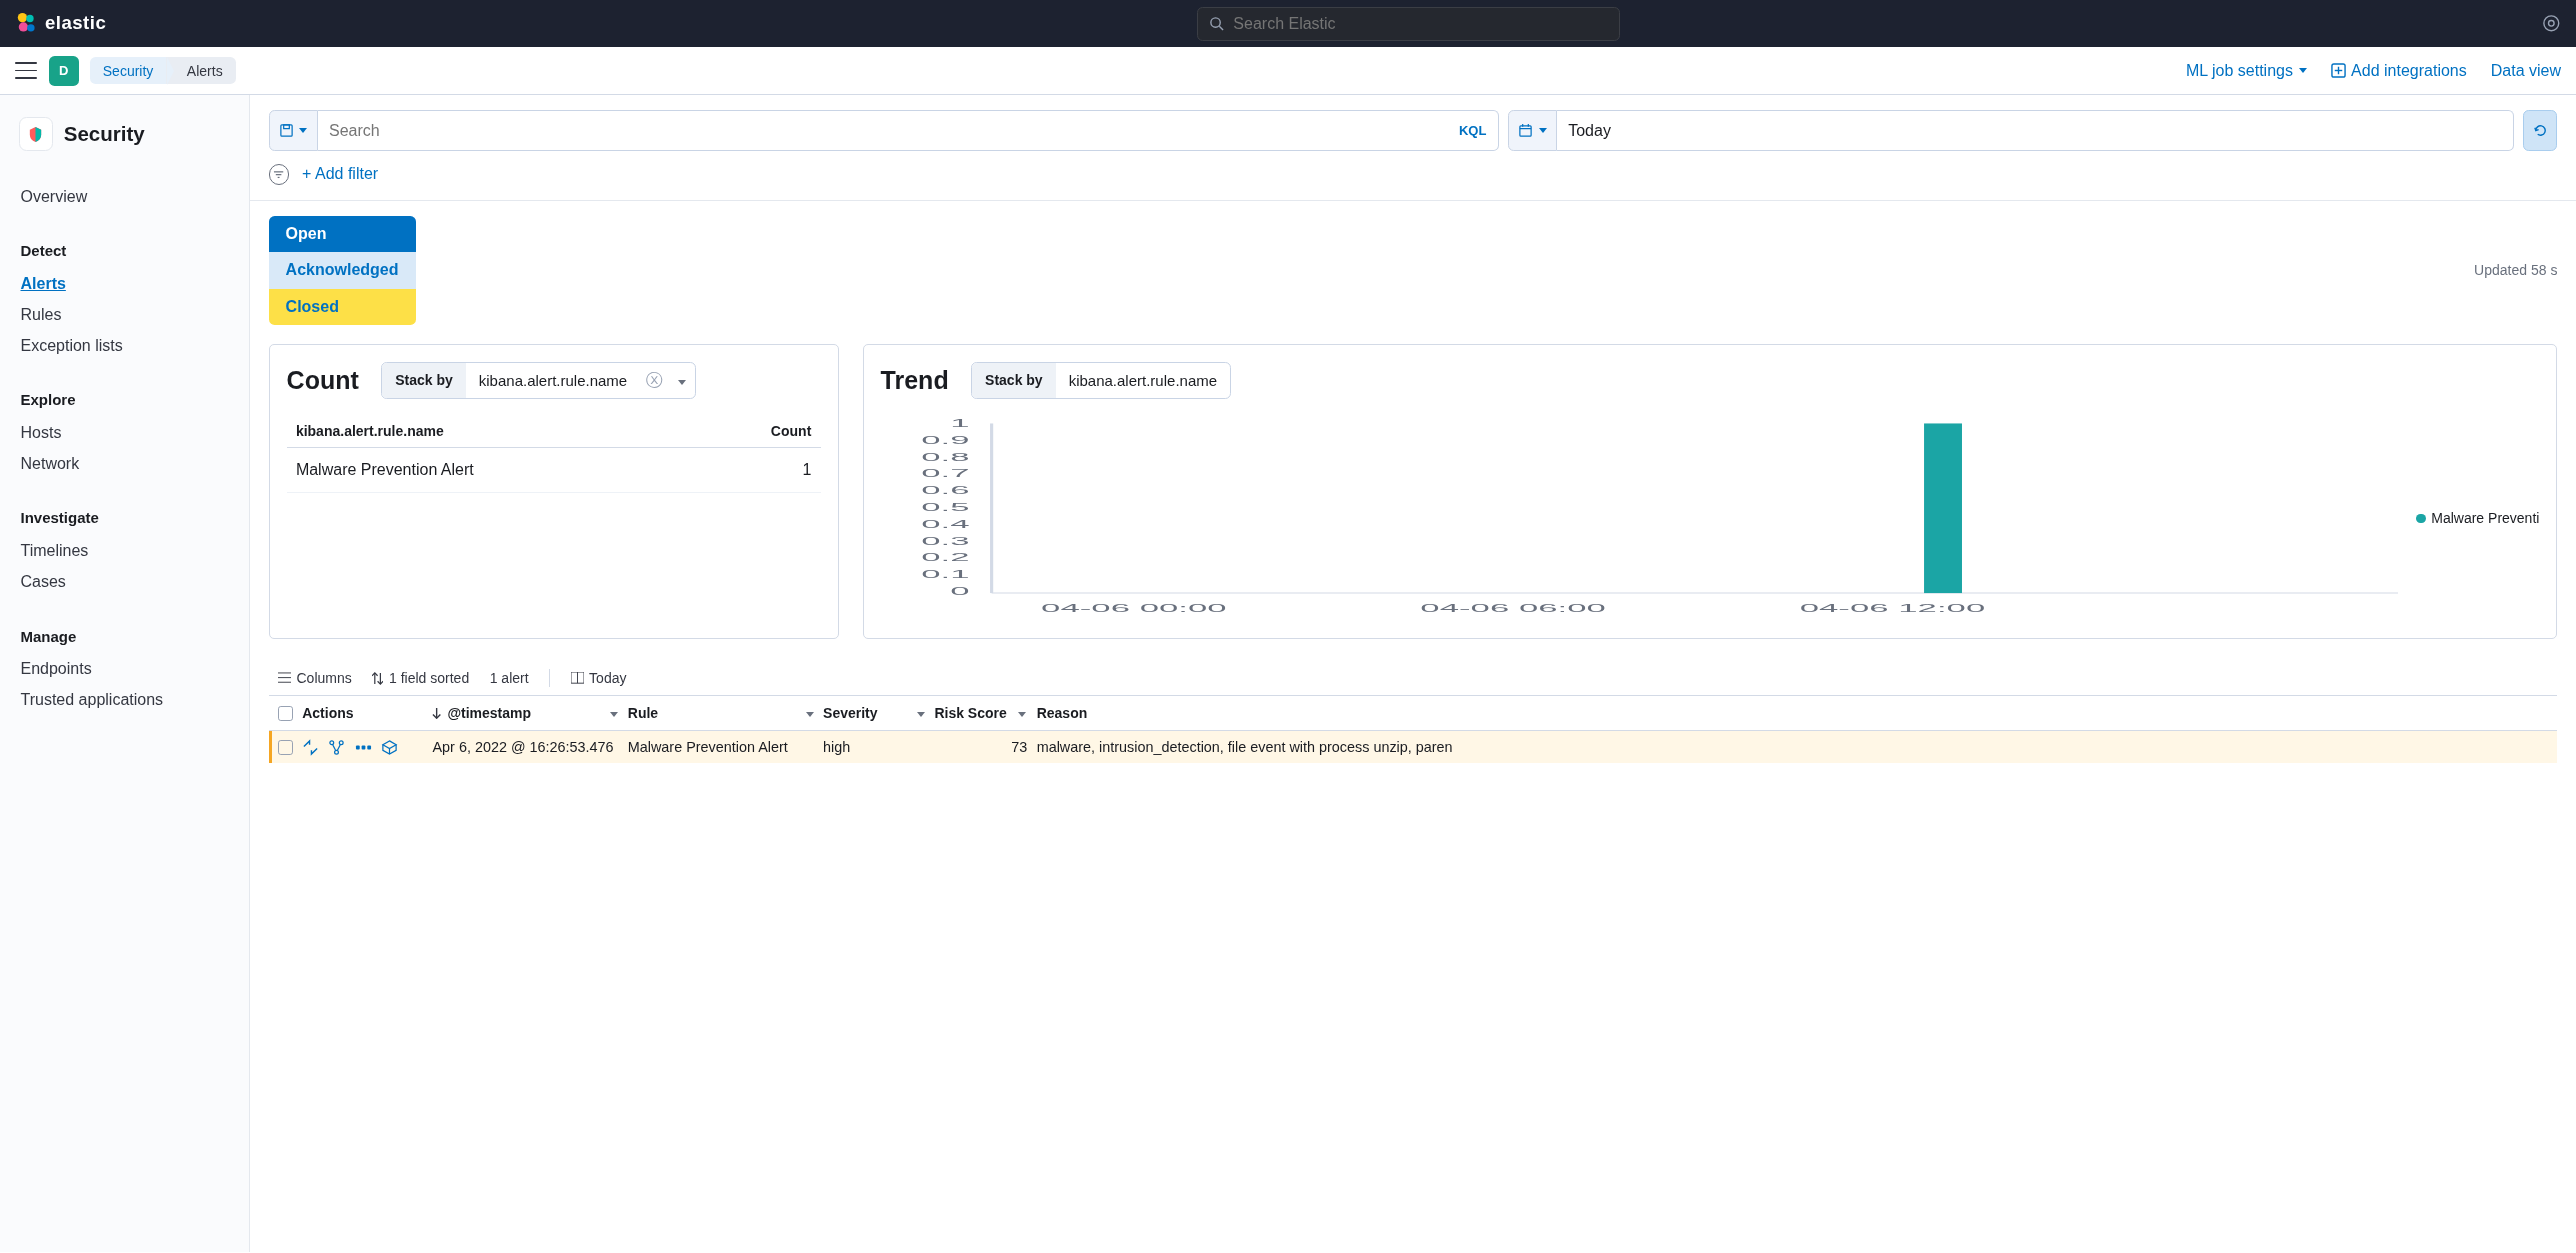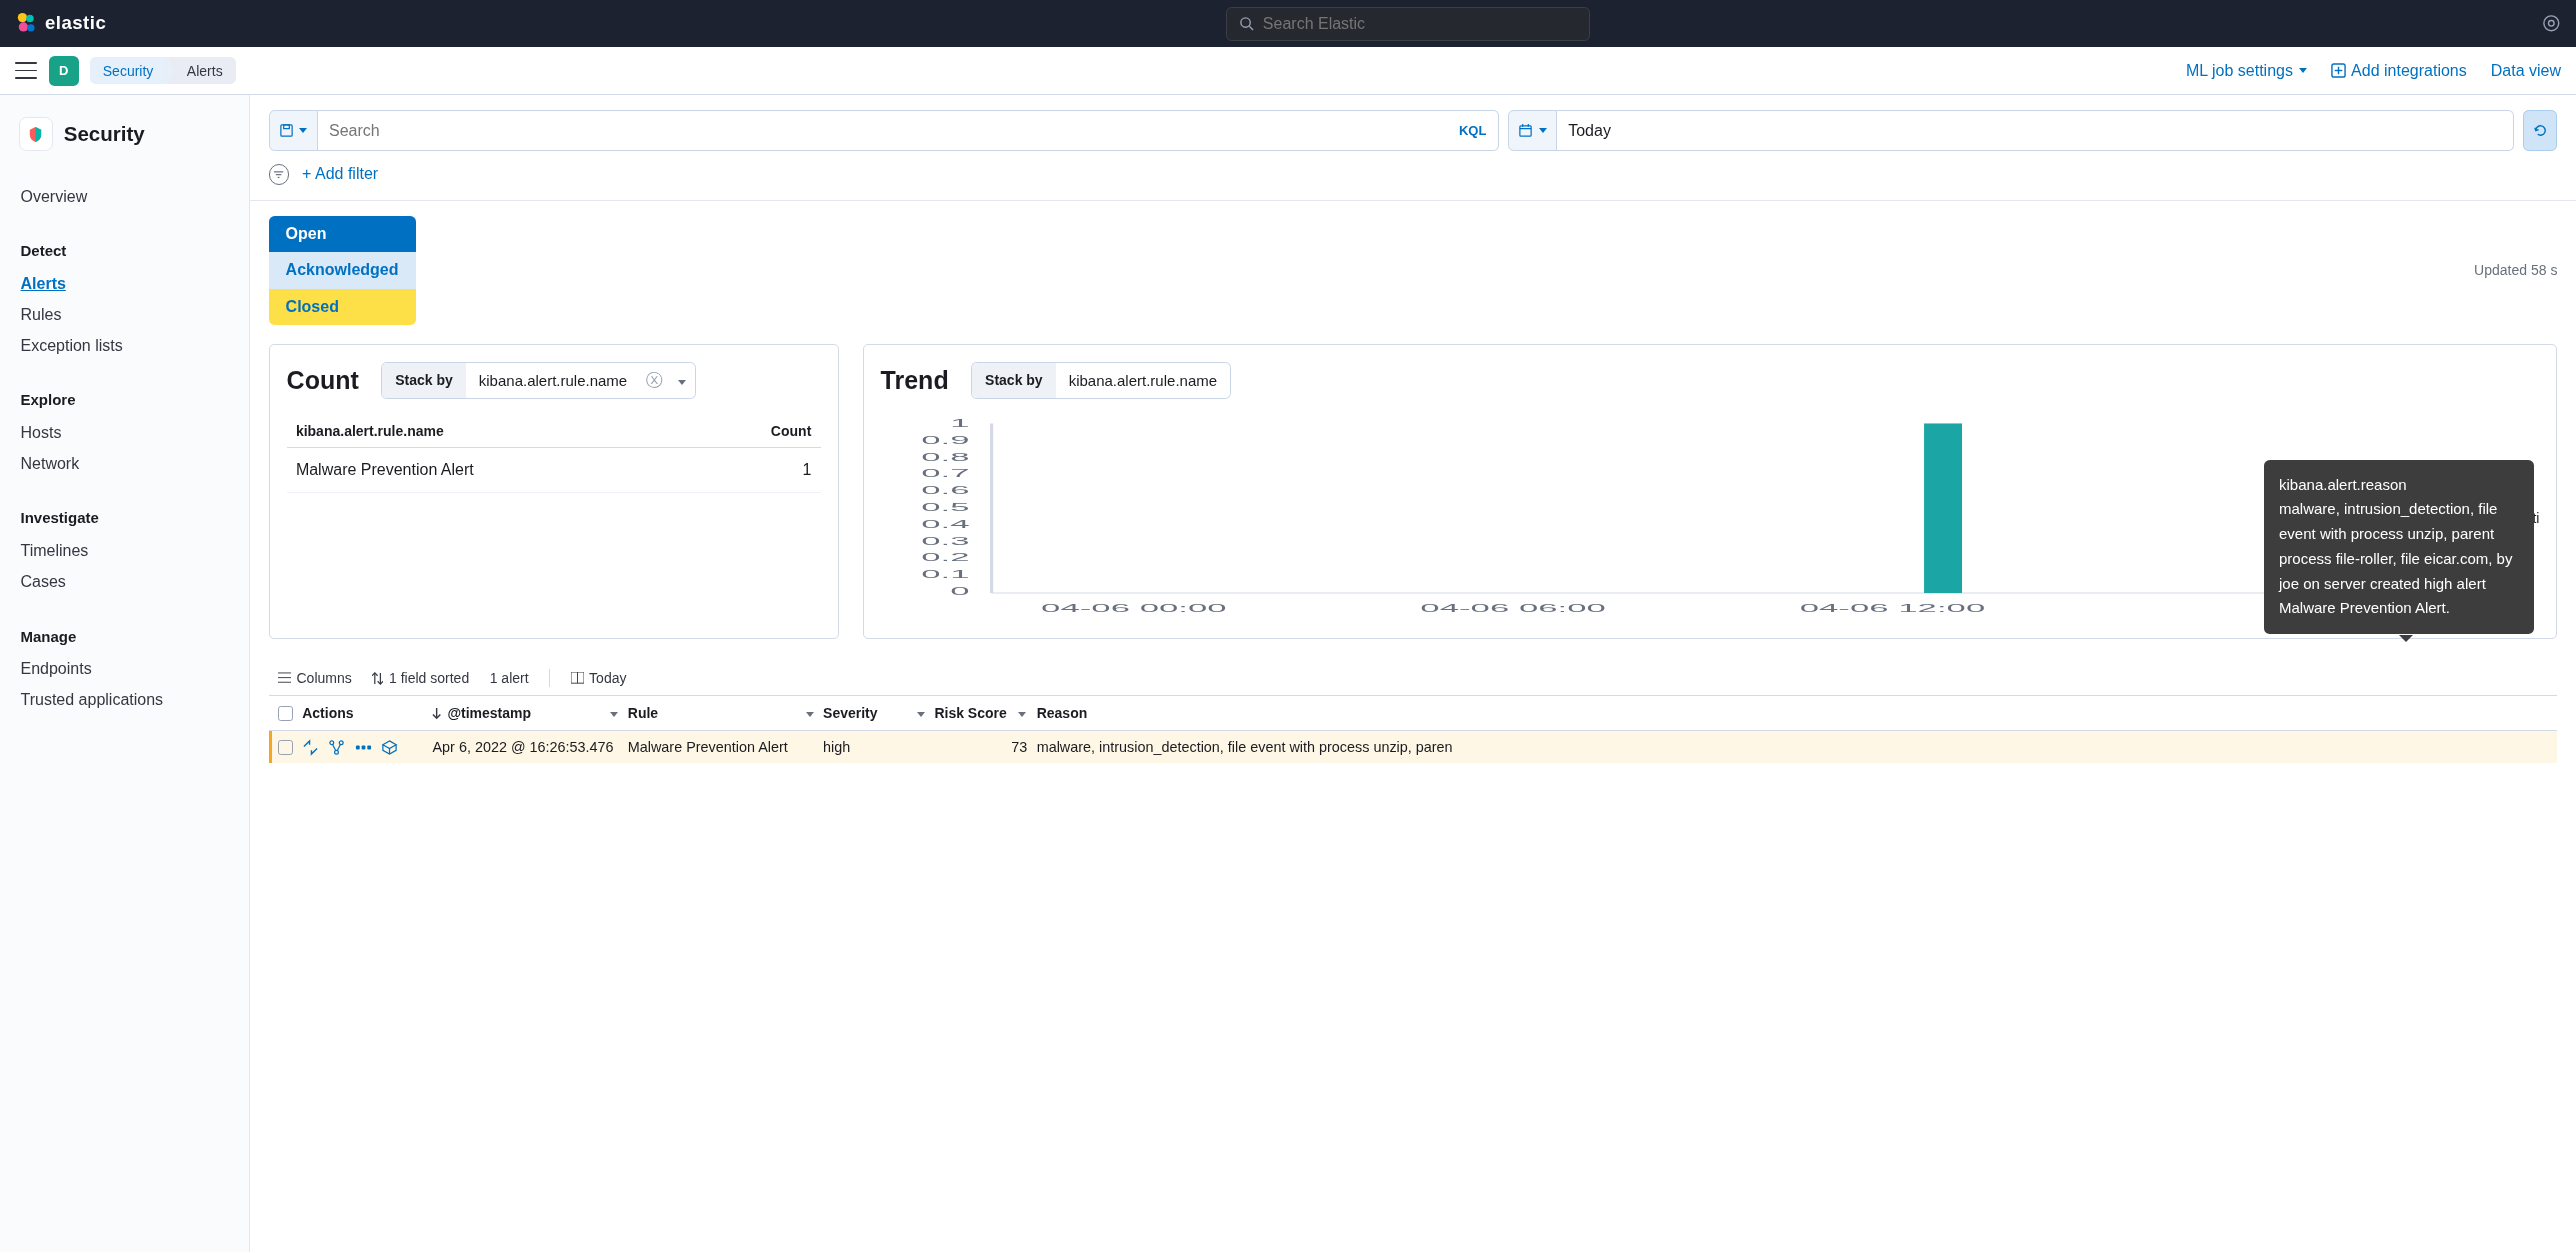--- a/index.html
+++ b/index.html
@@ -10,7 +10,7 @@
 .logo-wrap { display: flex; align-items: center; gap: 7.5px; }
 .elastic-logo { width: 22.4px; height: 22.4px; }
 .logo-text { color: #fff; font-size: 18.6px; font-weight: 600; letter-spacing: 0.5px; }
-.search-global { width: 364px; height: 34px; background: #25282f; border: 0.9px solid #3b3e45; border-radius: 5.6px; display: flex; align-items: center; padding: 0 11.2px; gap: 9.3px; margin-left: 168px; }
+.search-global { width: 423px; height: 34px; background: #25282f; border: 0.9px solid #3b3e45; border-radius: 5.6px; display: flex; align-items: center; padding: 0 11.2px; gap: 9.3px; margin-left: 168px; }
 .search-global input { background: transparent; border: none; outline: none; color: #98a2b3; font-size: 16px; flex: 1; }
 
 

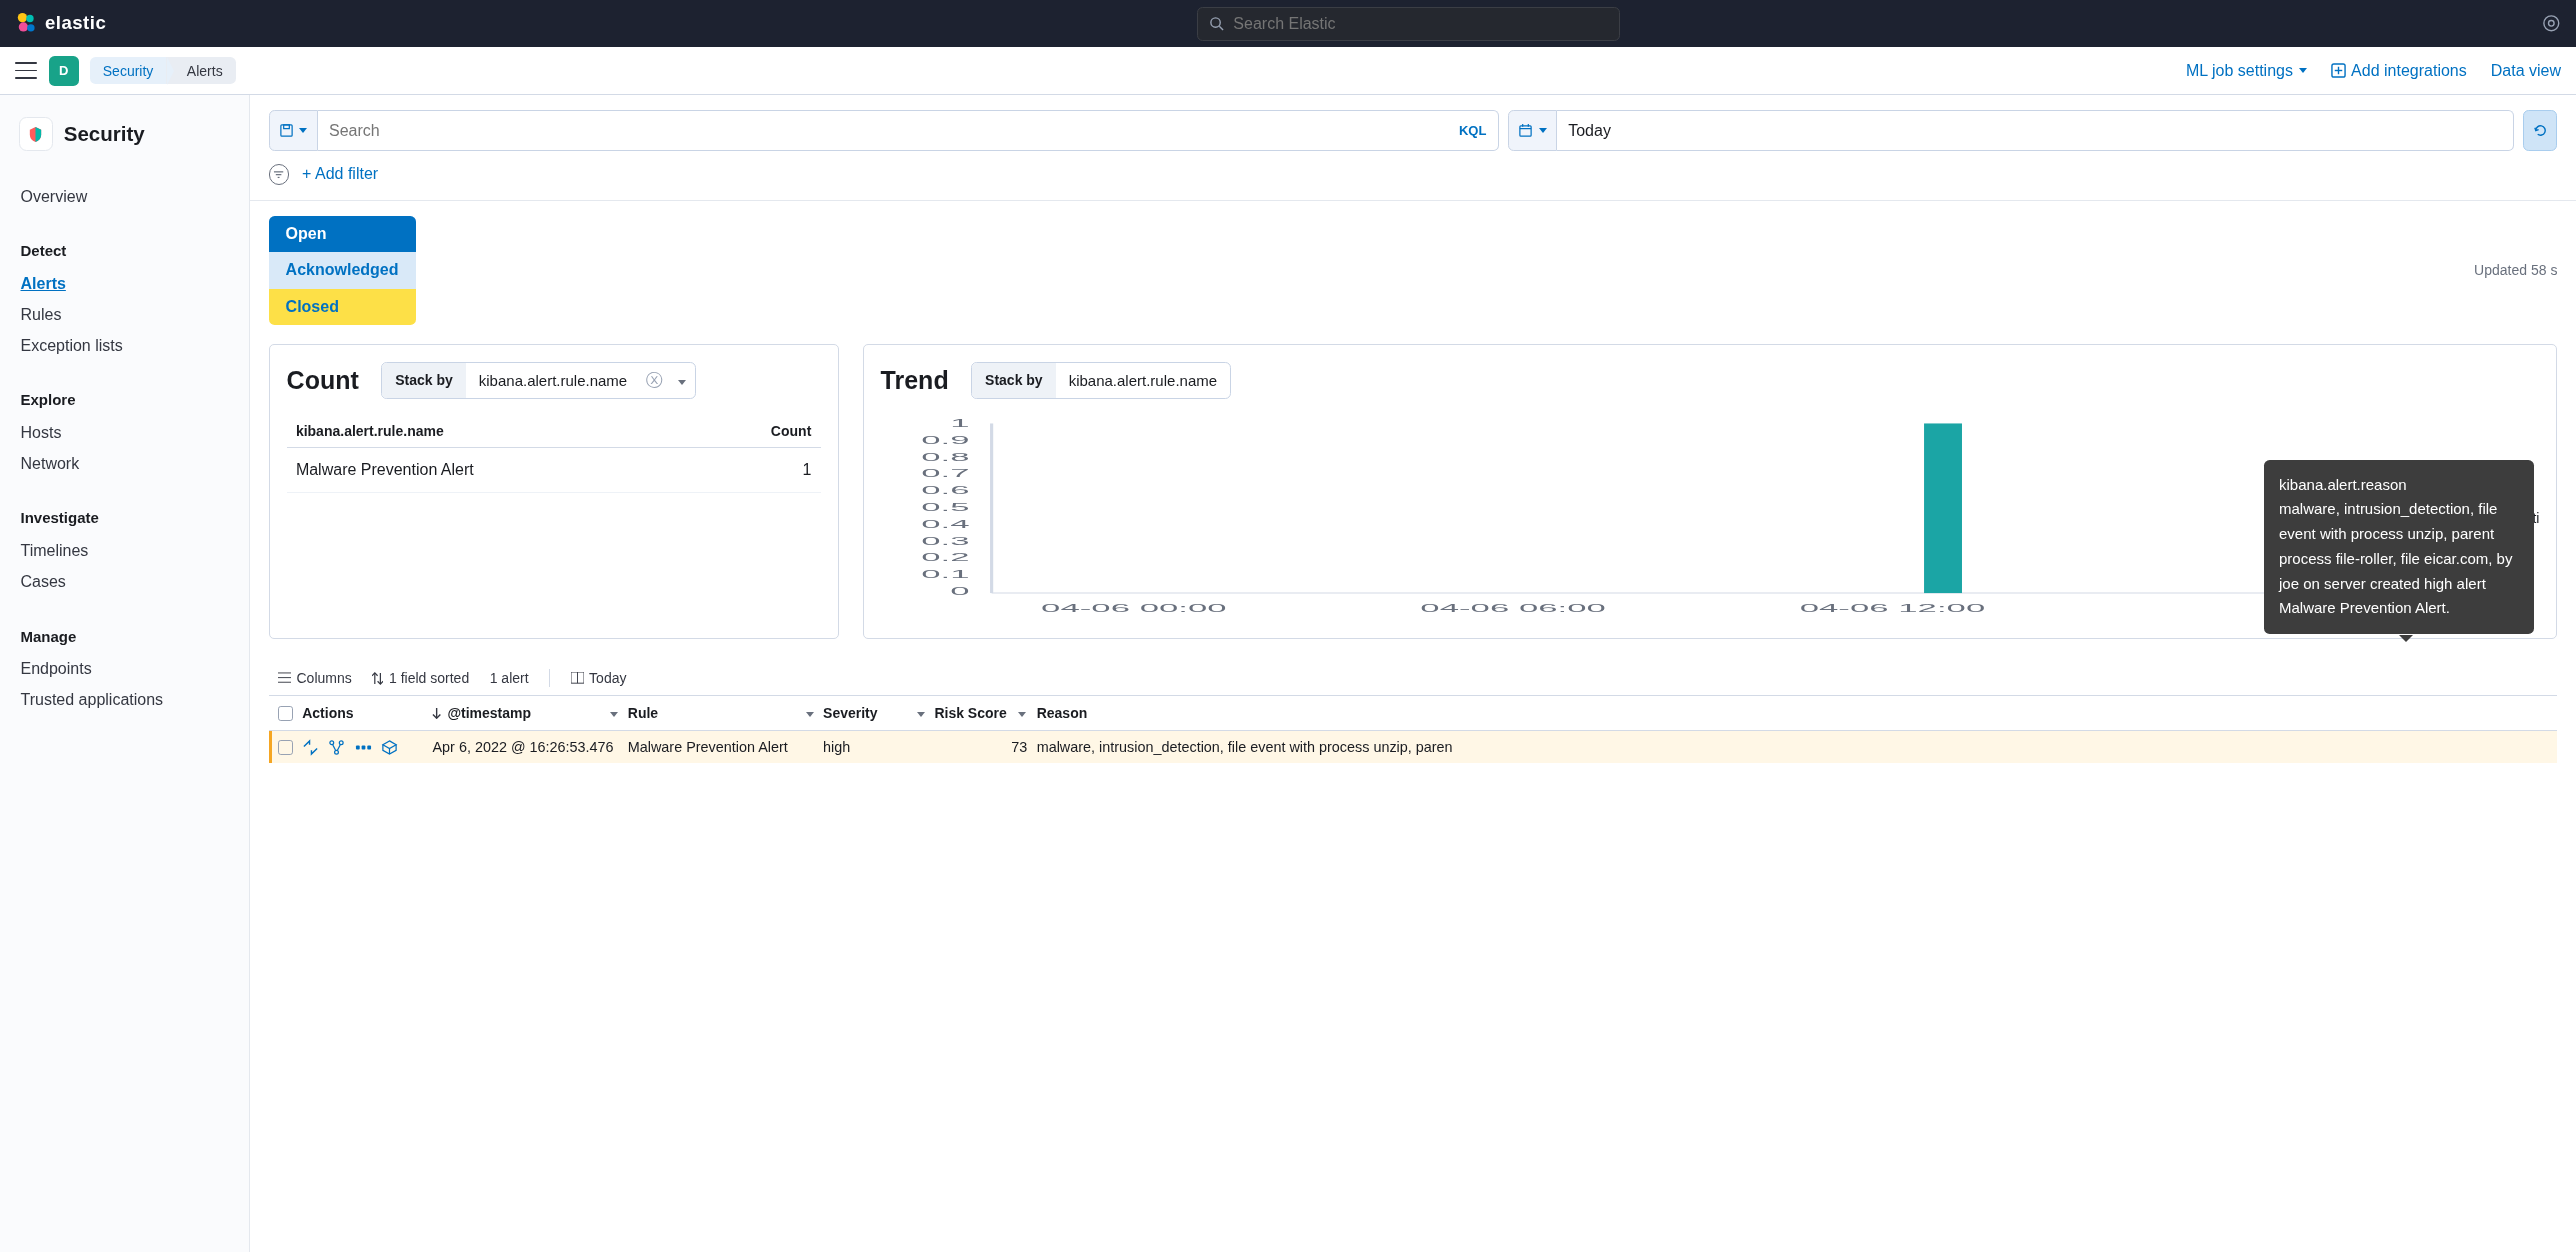--- a/index.html
+++ b/index.html
@@ -327,10 +327,6 @@
             </div>
           </div>
 
-          <div class="tooltip">
-            <div class="tooltip-title">kibana.alert.reason</div>
-            <div>malware, intrusion_detection, file event with process unzip, parent process file-roller, file eicar.com, by joe on server created high alert Malware Prevention Alert.</div>
-          </div>
         </div>
       </div>
 

